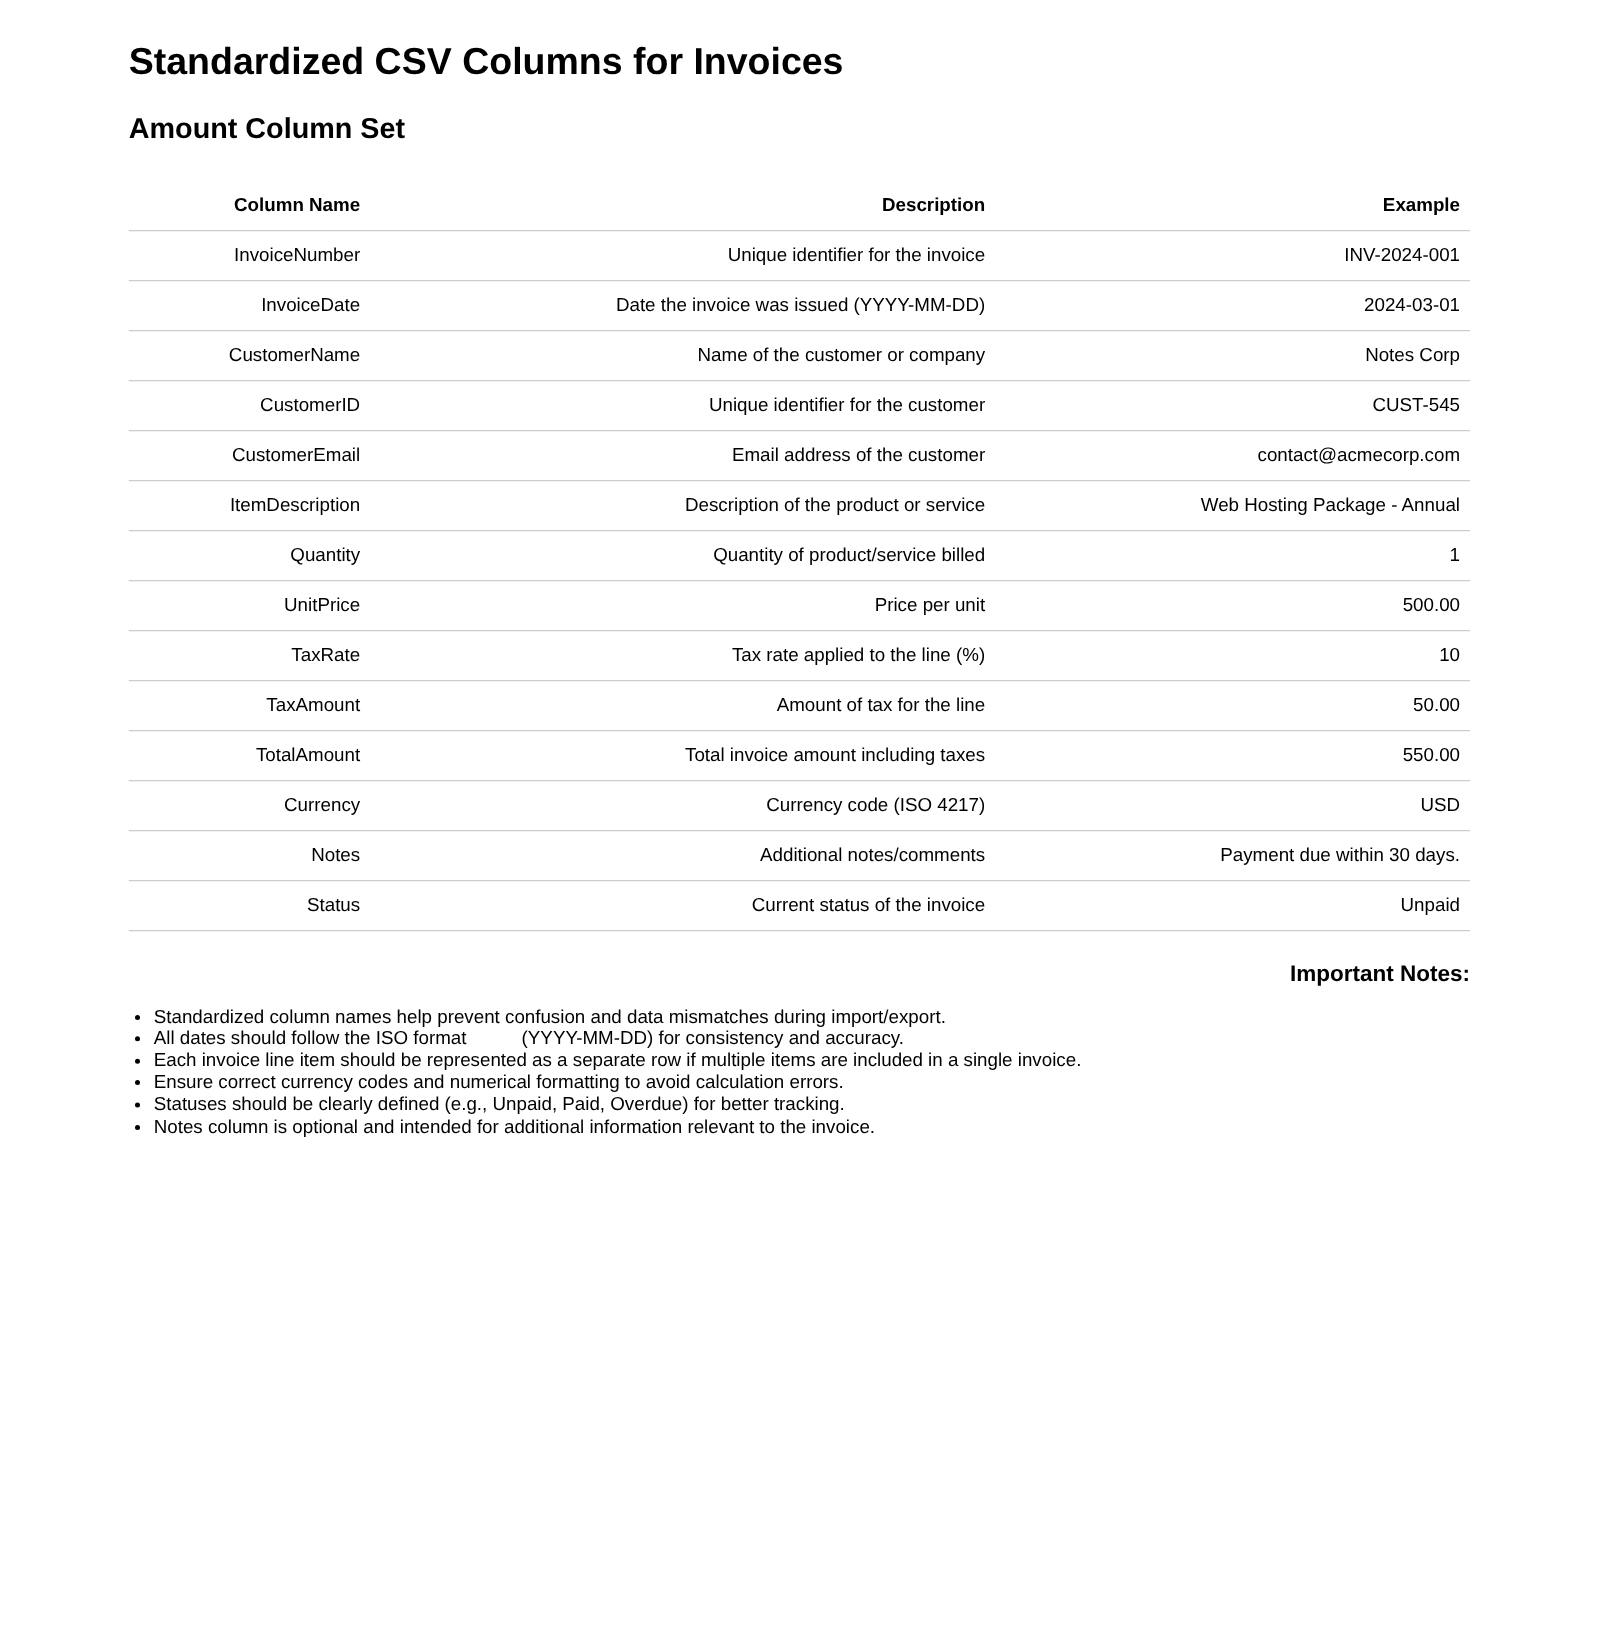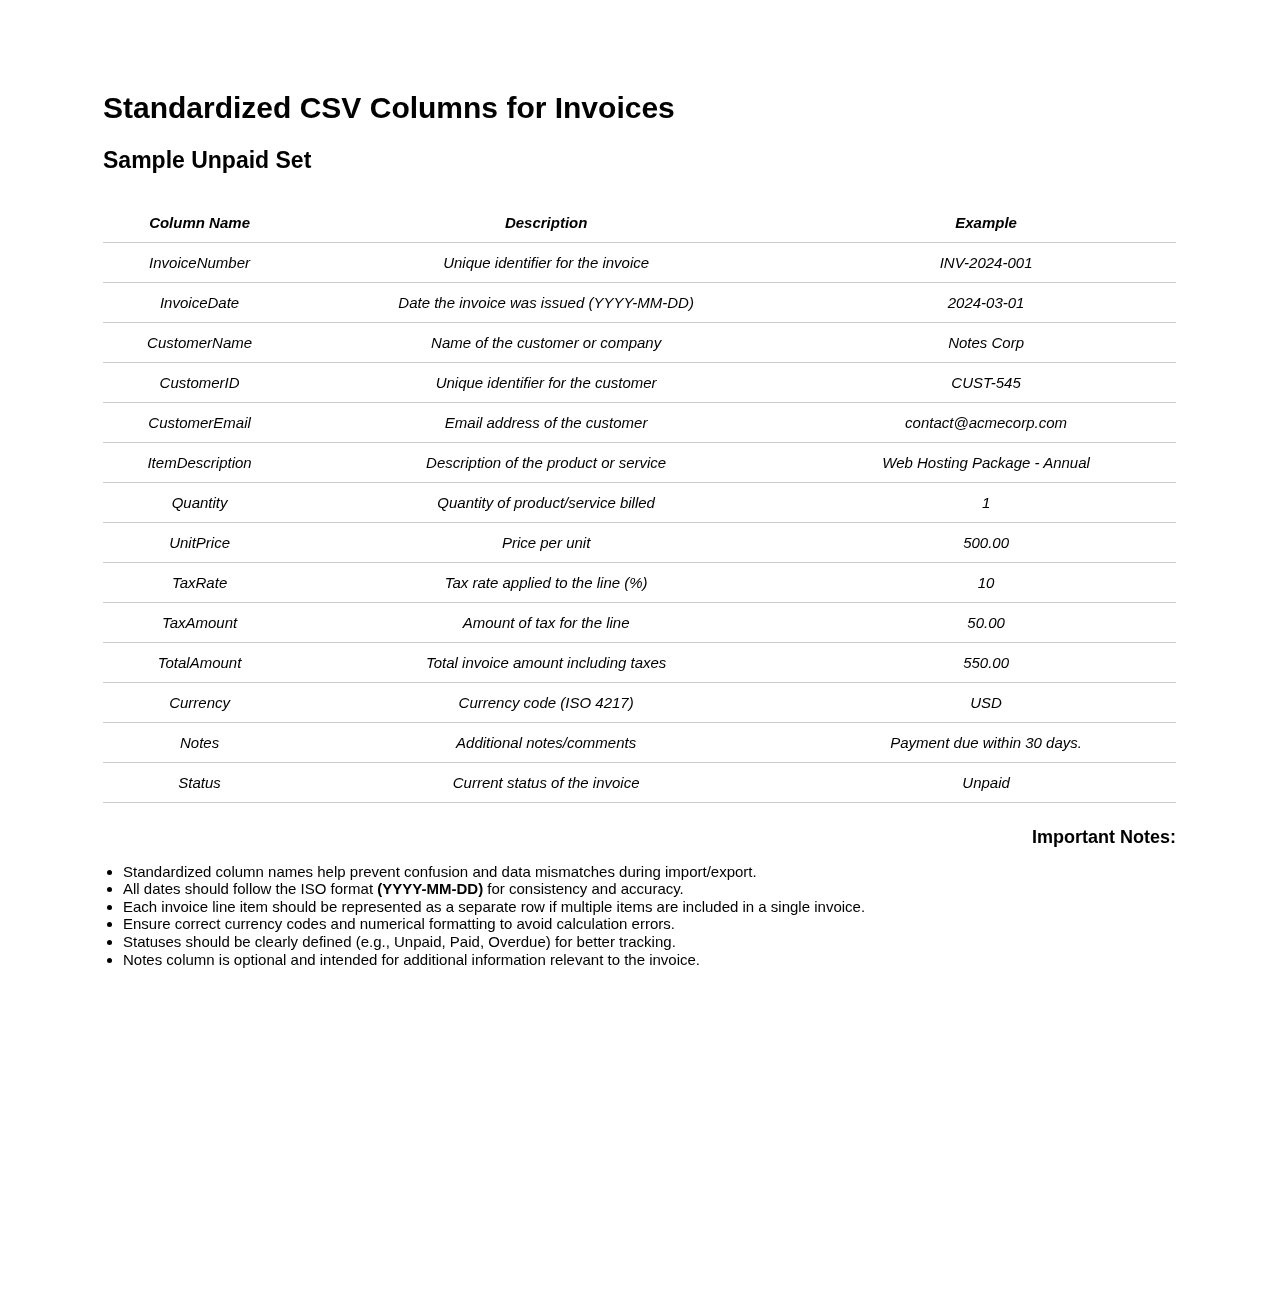--- a/index.html
+++ b/index.html
@@ -13,7 +13,7 @@
   .page {
     width: 1073px;
     margin-left: 103px;
-    padding-top: 91px;
+    padding-top: 33px;
   }
   h1.doc-title {
     font-size: 30px;

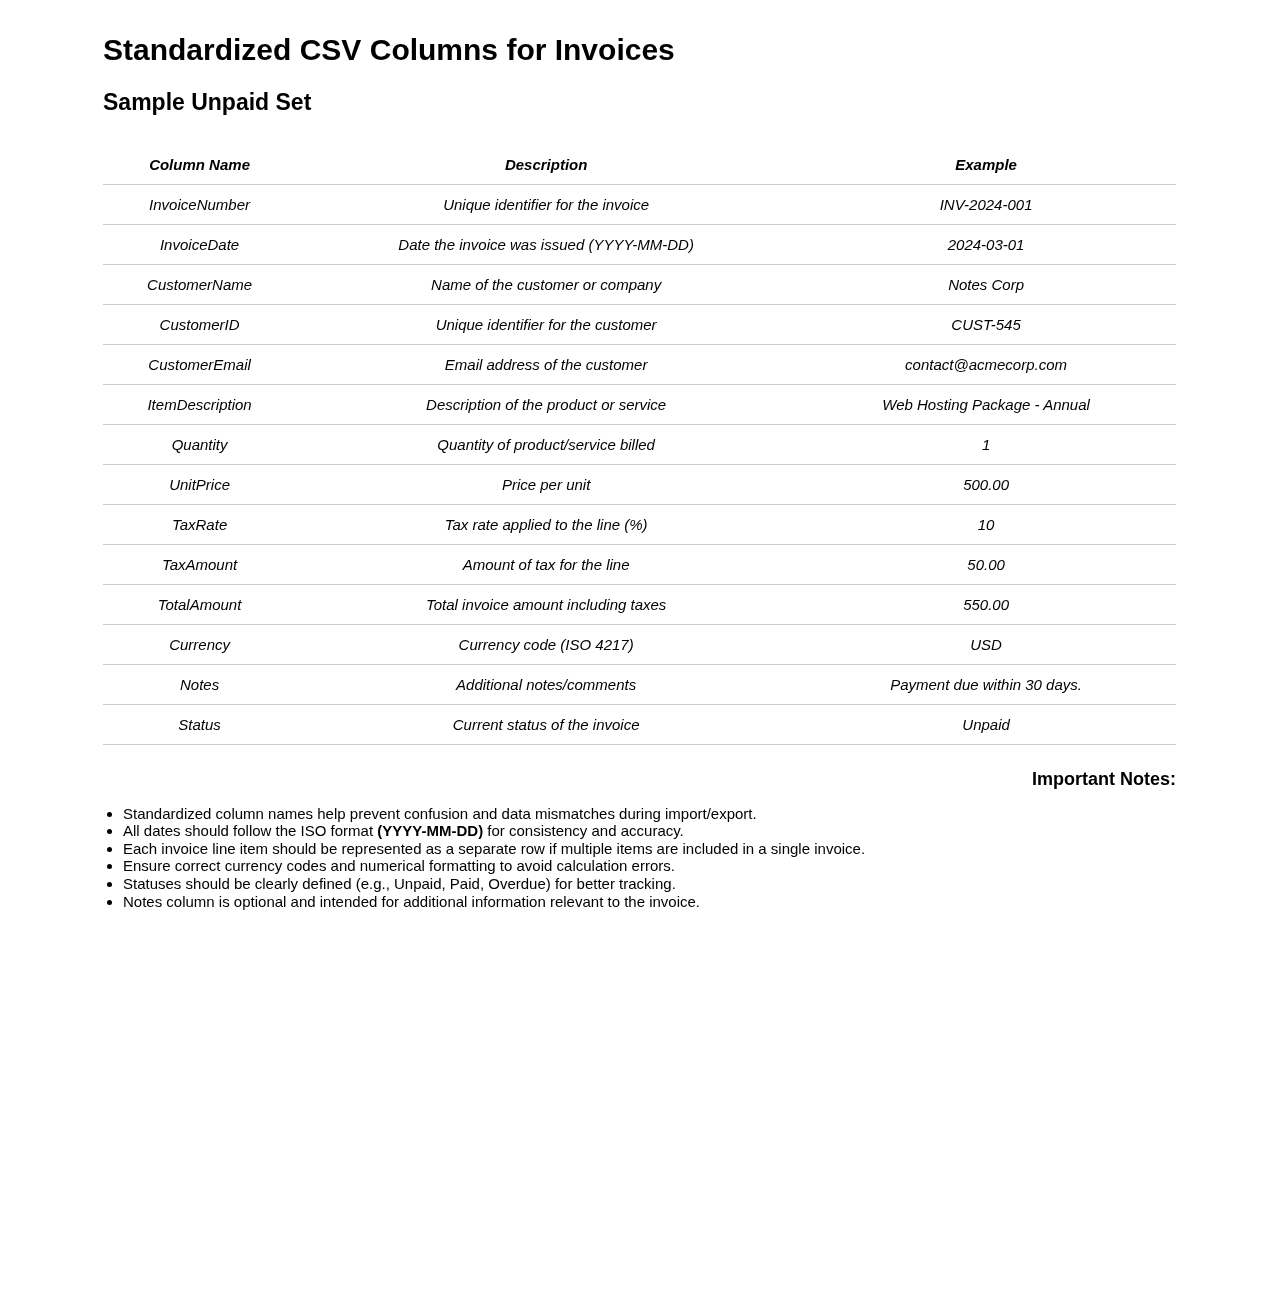--- a/index.html
+++ b/index.html
@@ -74,7 +74,7 @@
 
   <h1 class="doc-title">Standardized CSV Columns for Invoices</h1>
 
-  <h2 class="doc-subtitle">Sample Unpaid Set</h2>
+  <h2 class="doc-subtitle">Amount Column Set</h2>
 
   <table class="columns-table">
     <colgroup>

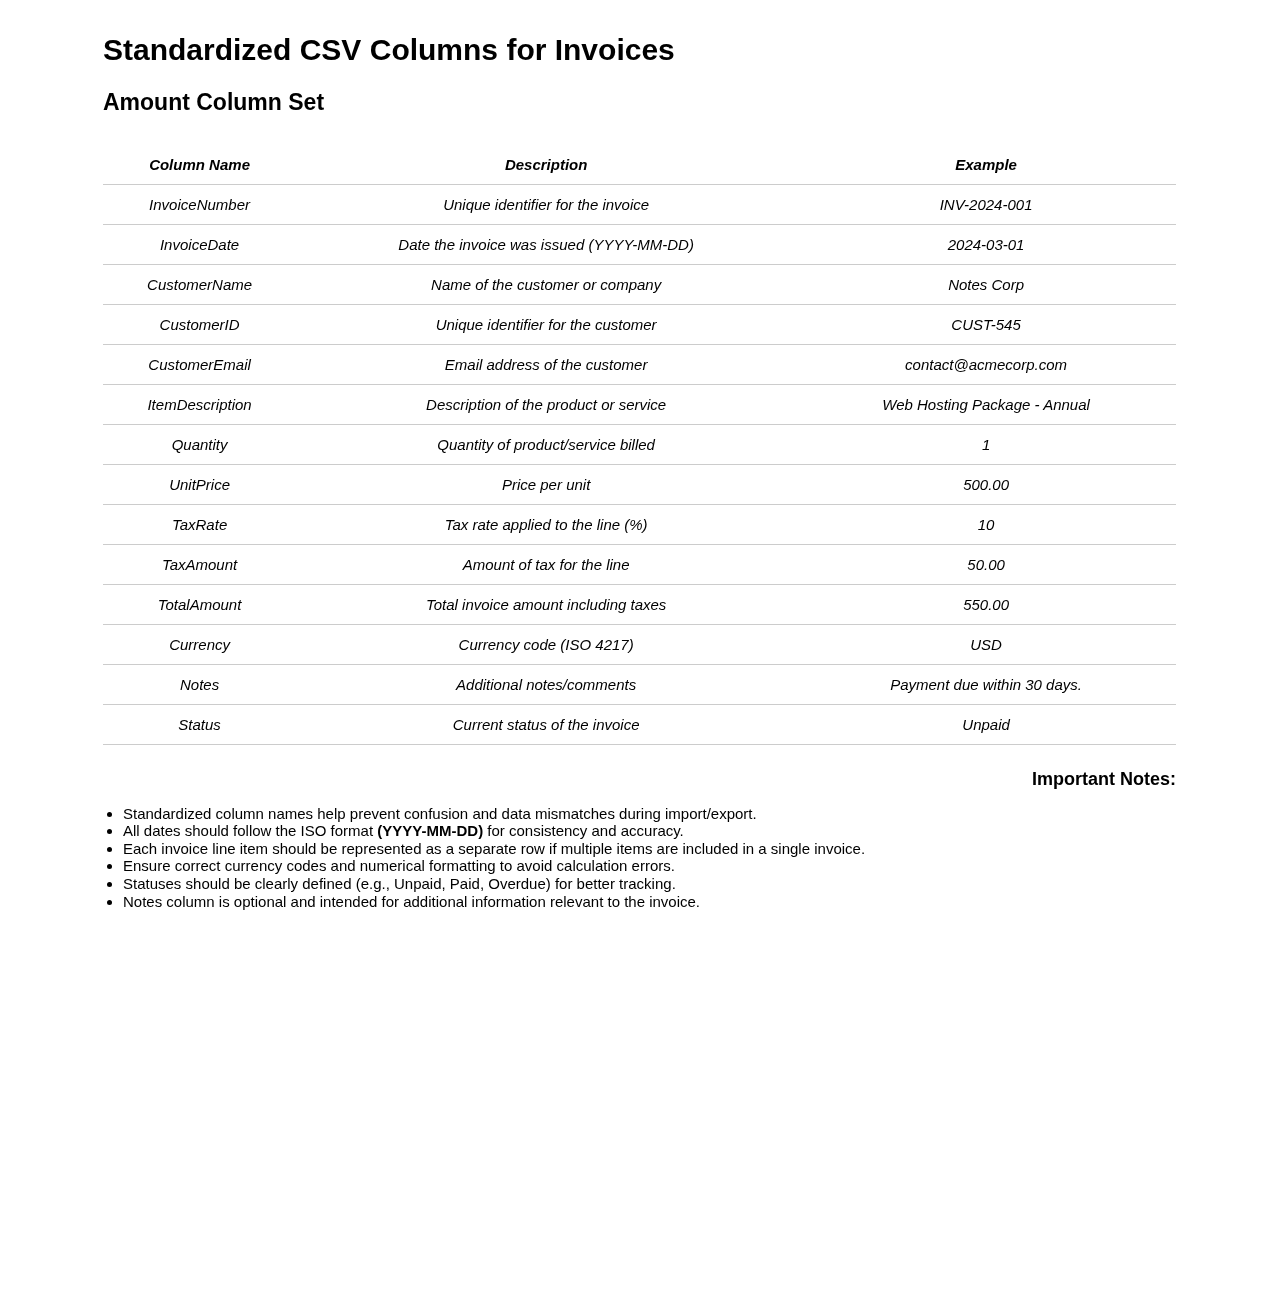--- a/index.html
+++ b/index.html
@@ -35,7 +35,7 @@
   }
   table.columns-table th,
   table.columns-table td {
-    text-align: center;
+    text-align: right;
     vertical-align: top;
     padding: 11px 8px;
     line-height: 17px;
@@ -43,7 +43,6 @@
     font-weight: normal;
     overflow: hidden;
     white-space: nowrap;
-    font-style: italic;
   }
   table.columns-table th {
     font-weight: bold;

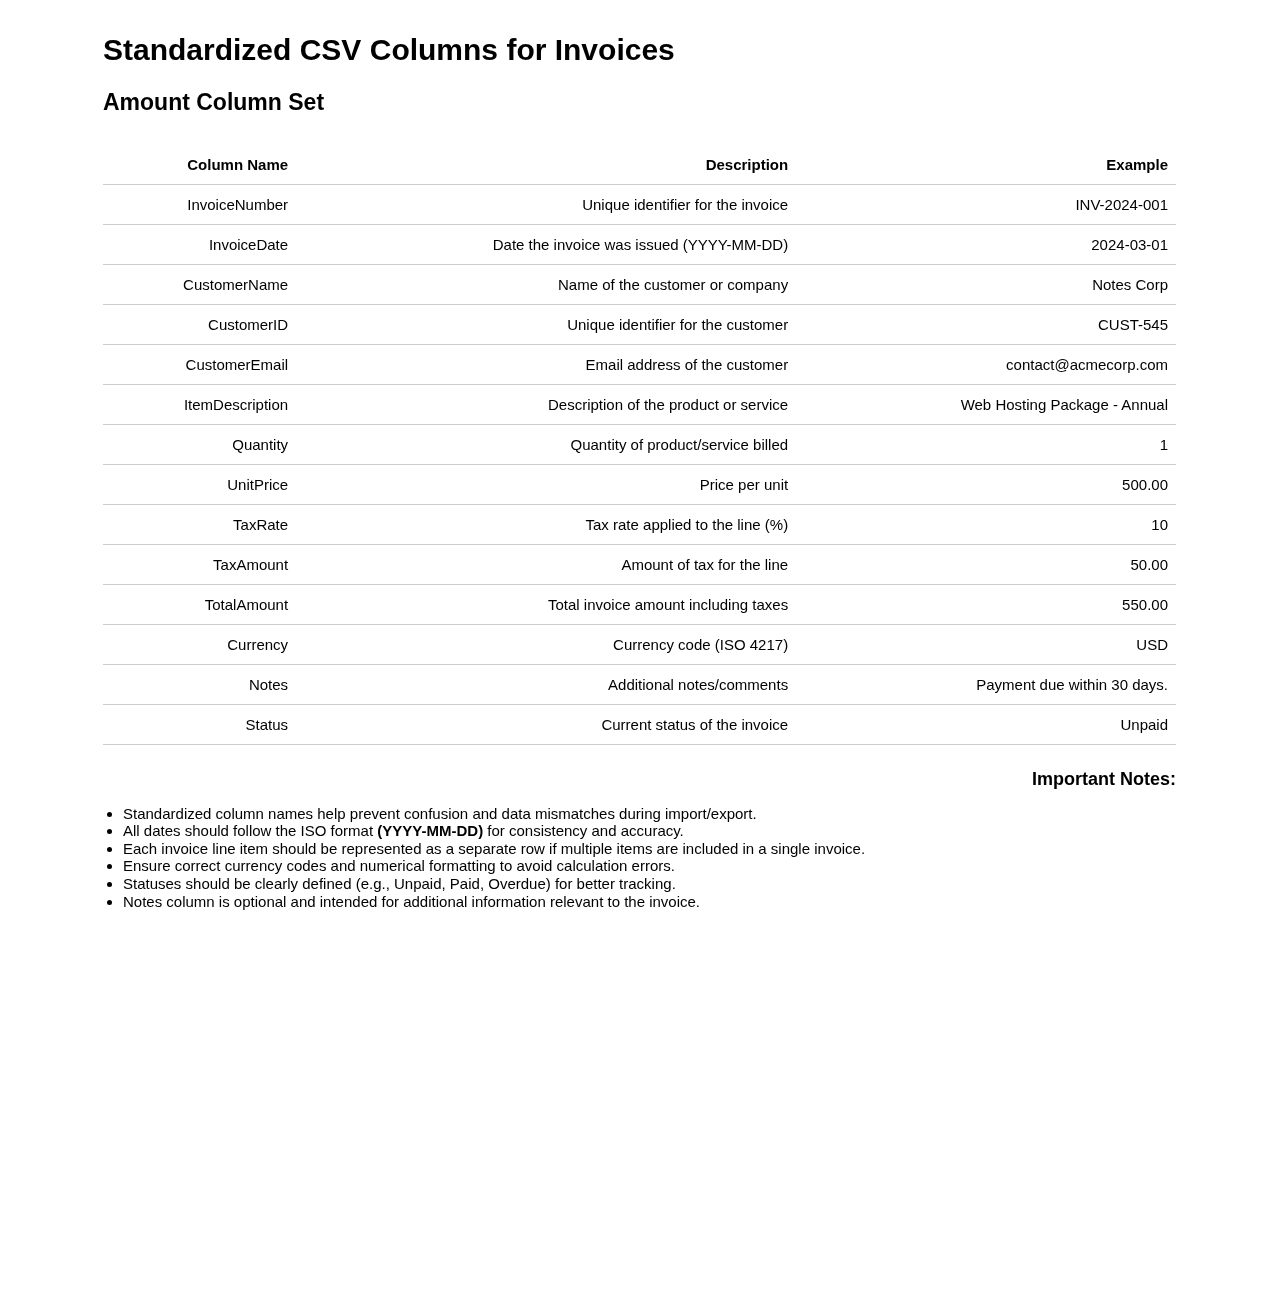--- a/index.html
+++ b/index.html
@@ -64,7 +64,7 @@
     line-height: 17.6px;
   }
   ul.notes-list li { margin: 0; }
-  ul.notes-list li b { font-weight: bold; }
+  ul.notes-list li b { font-weight: normal; margin-left: 40px; }
 </style>
 </head>
 <body>

